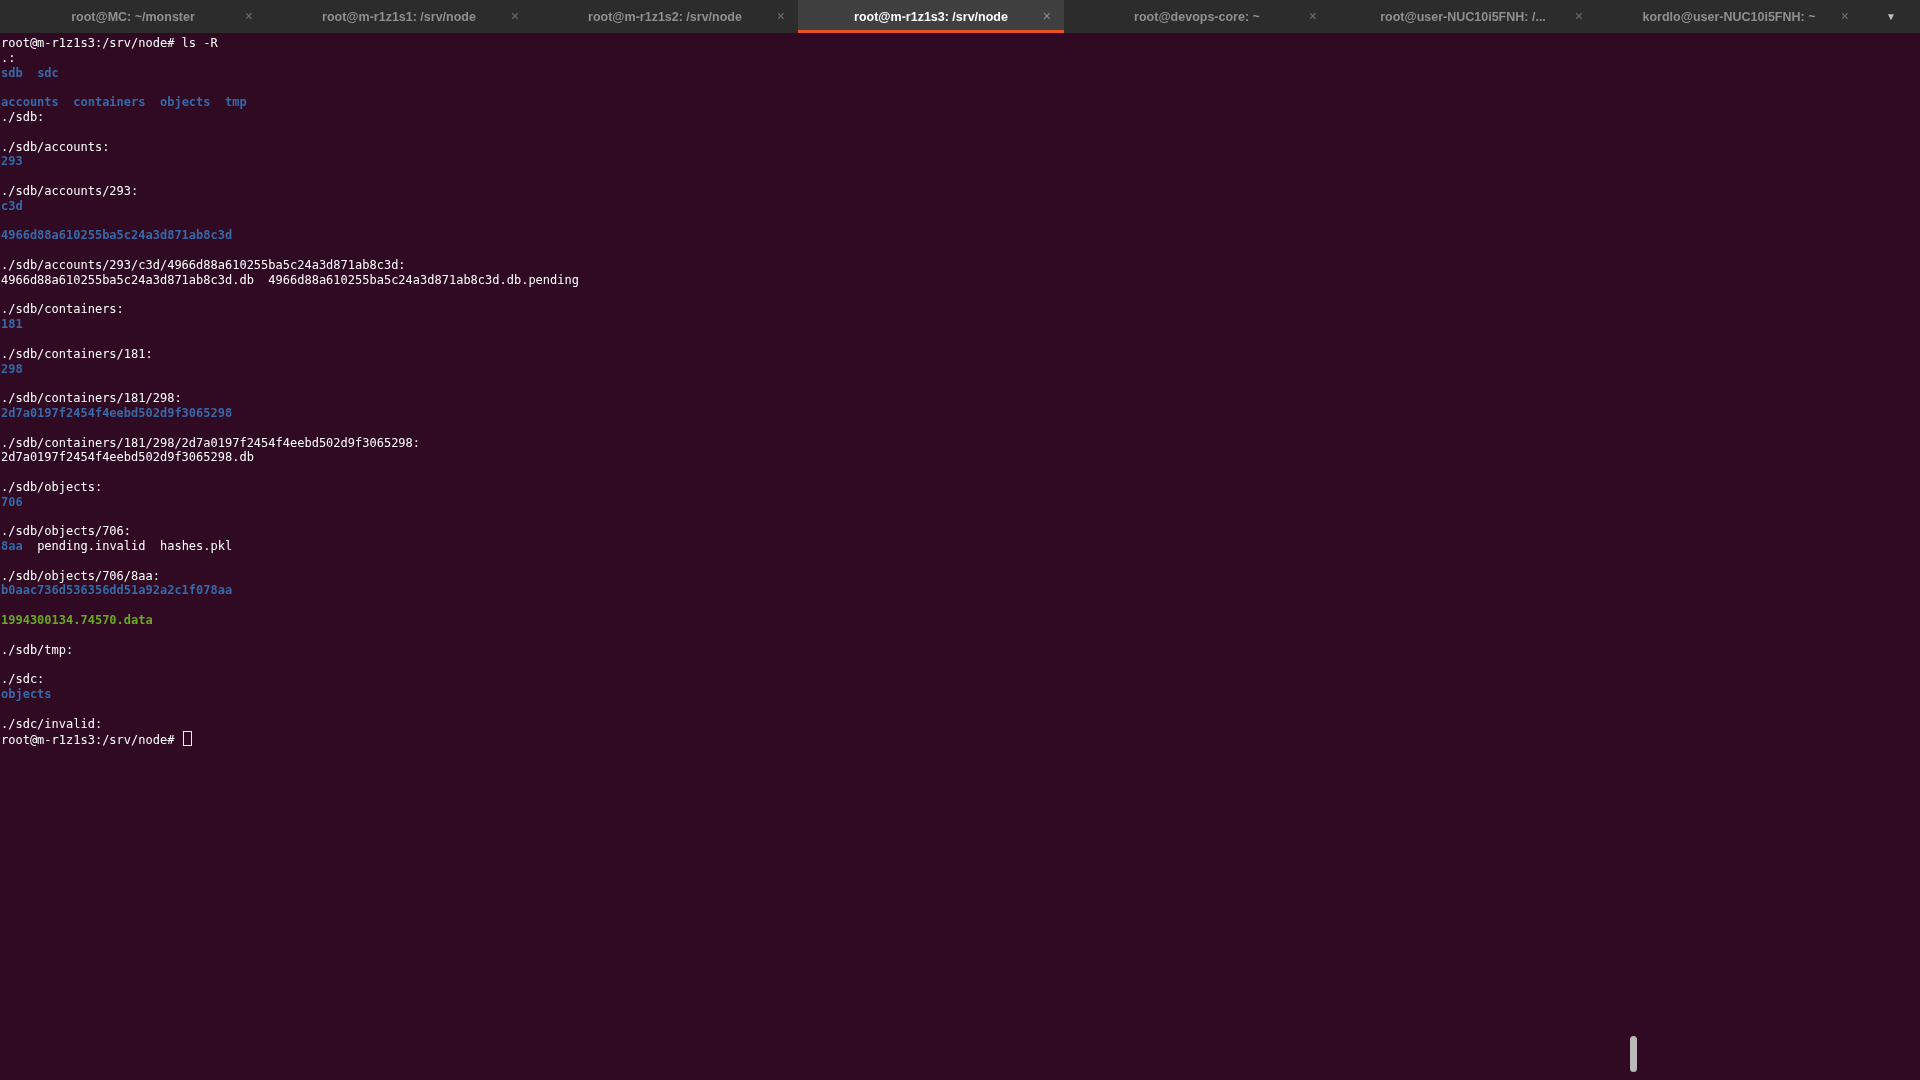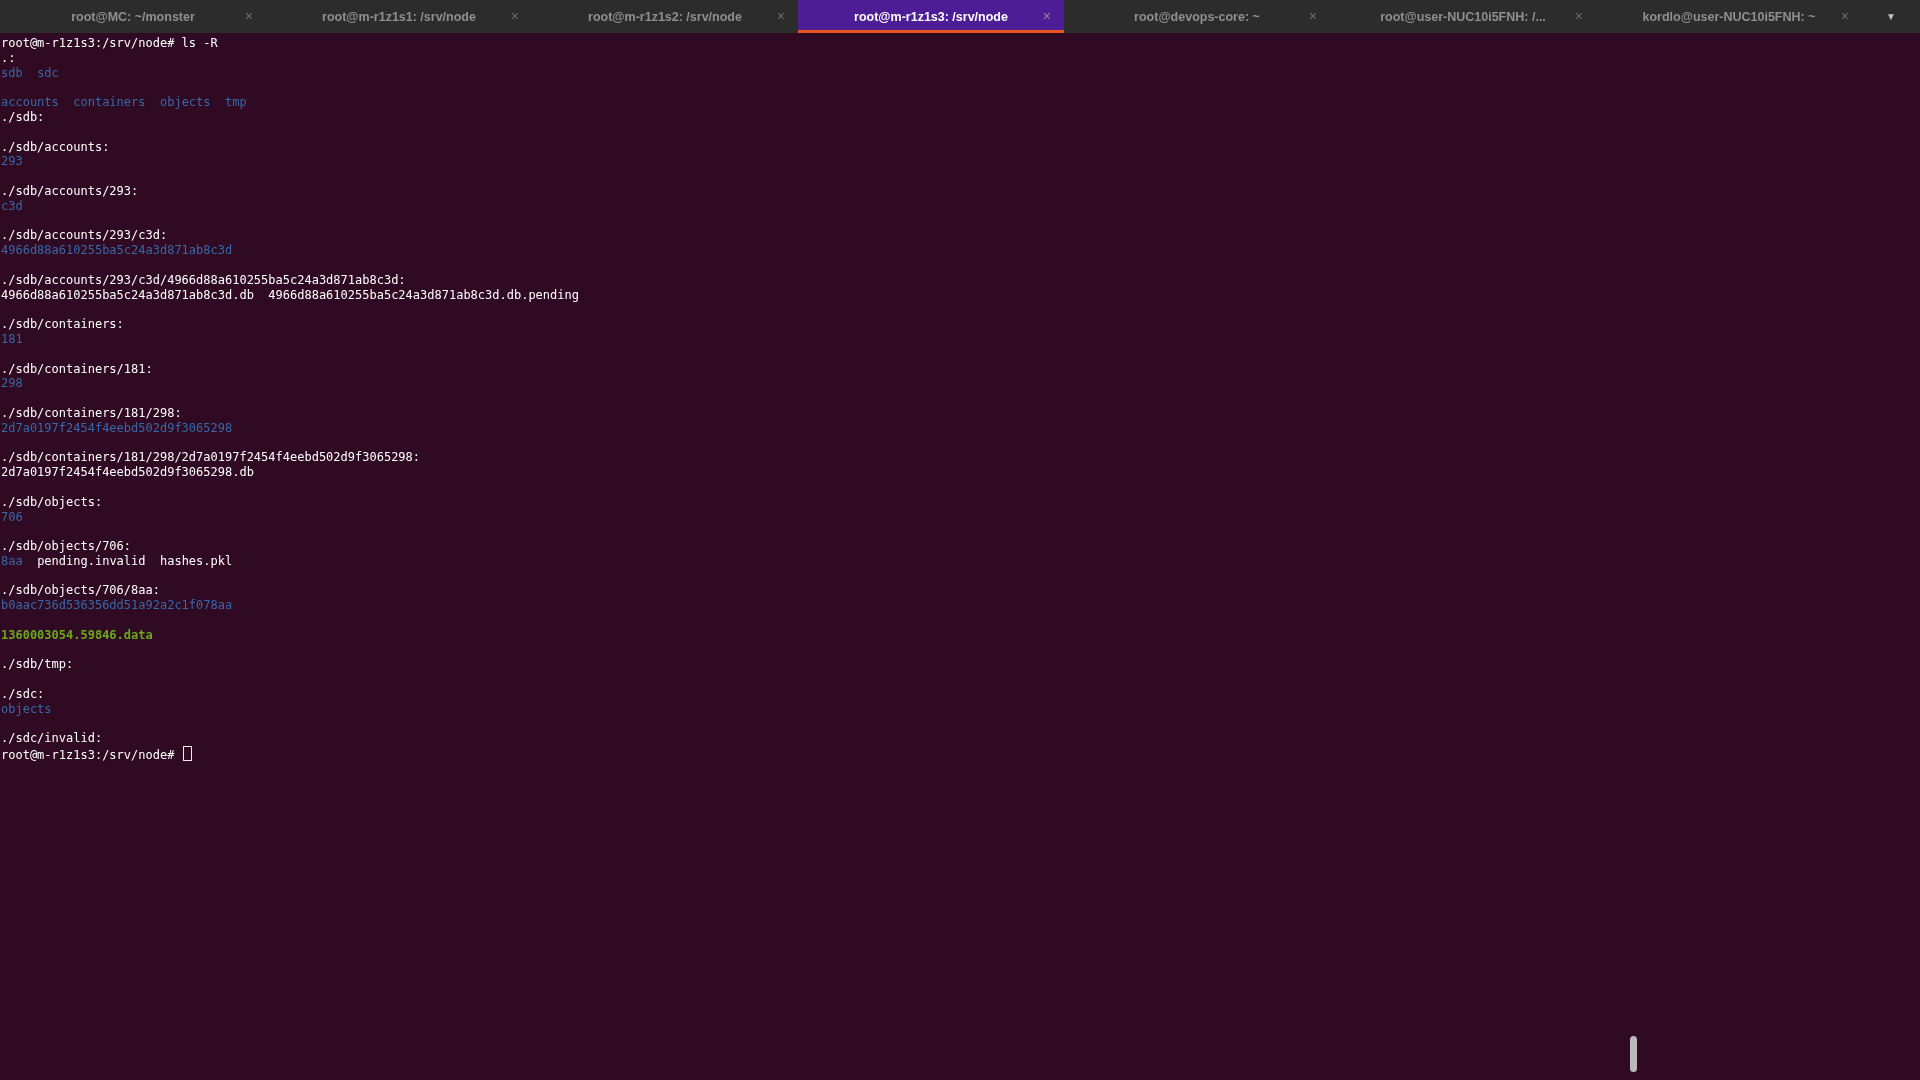--- a/index.html
+++ b/index.html
@@ -28,7 +28,7 @@
     position: absolute; right: 13px; top: 50%; transform: translateY(-54%);
     color: #6f6f6f; font-size: 14px; line-height: 14px;
   }
-  .tab.active { background: #4c1d95; text-align: right; }
+  .tab.active { background: #404040; text-align: right; }
   .tab.active .tab-label { color: #ffffff; }
   .tab.active .tab-close { color: #8d8d8d; }
   .tab.active::after {

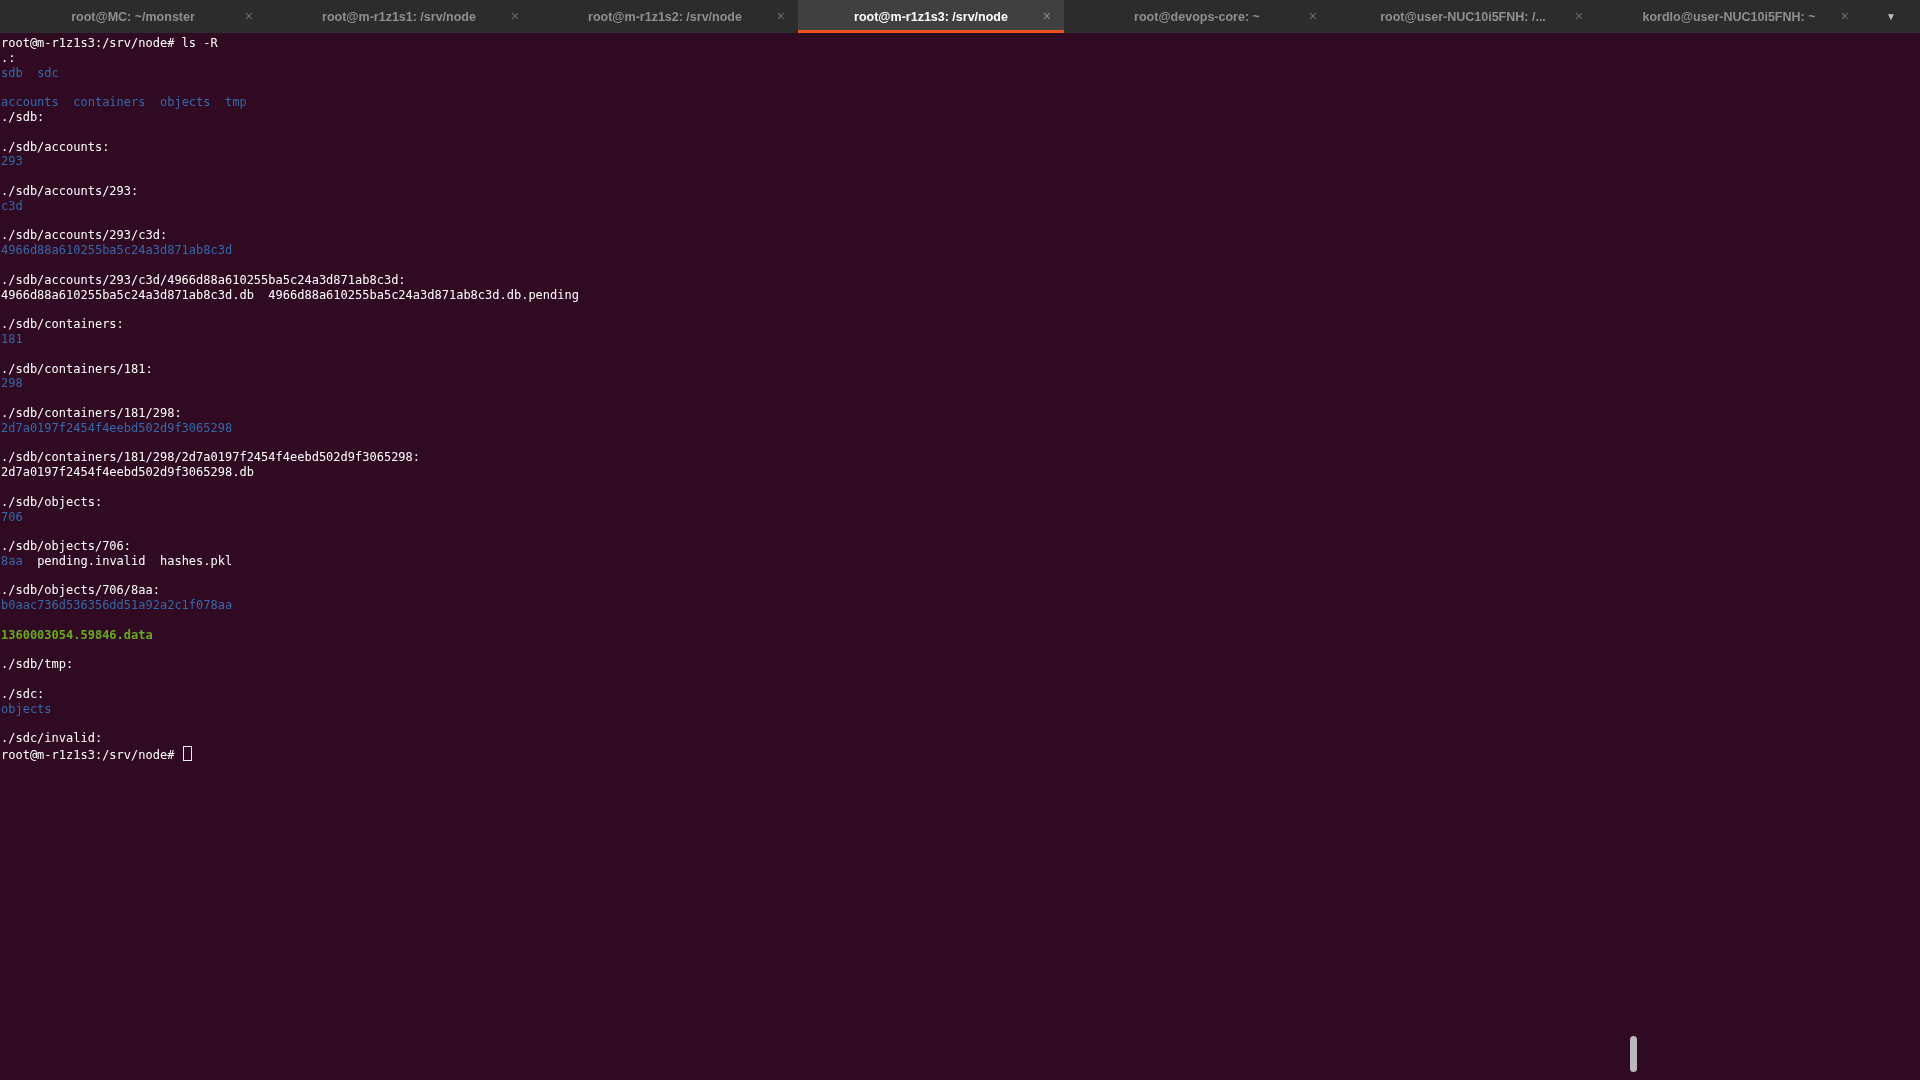--- a/index.html
+++ b/index.html
@@ -49,7 +49,7 @@
   }
   .line { height: 14.8px; white-space: pre; }
   .c-fg   { color: var(--fg, #ffffff); }
-  .c-dir  { color: var(--dir, #3768a8); font-weight: 400; }
+  .c-dir  { color: var(--dir, #3768a8); font-weight: 700; }
   .c-data { color: var(--data, #68aa1e); font-weight: 700; }
   .cursor {
     display: inline-block; width: 7px; height: 13px;

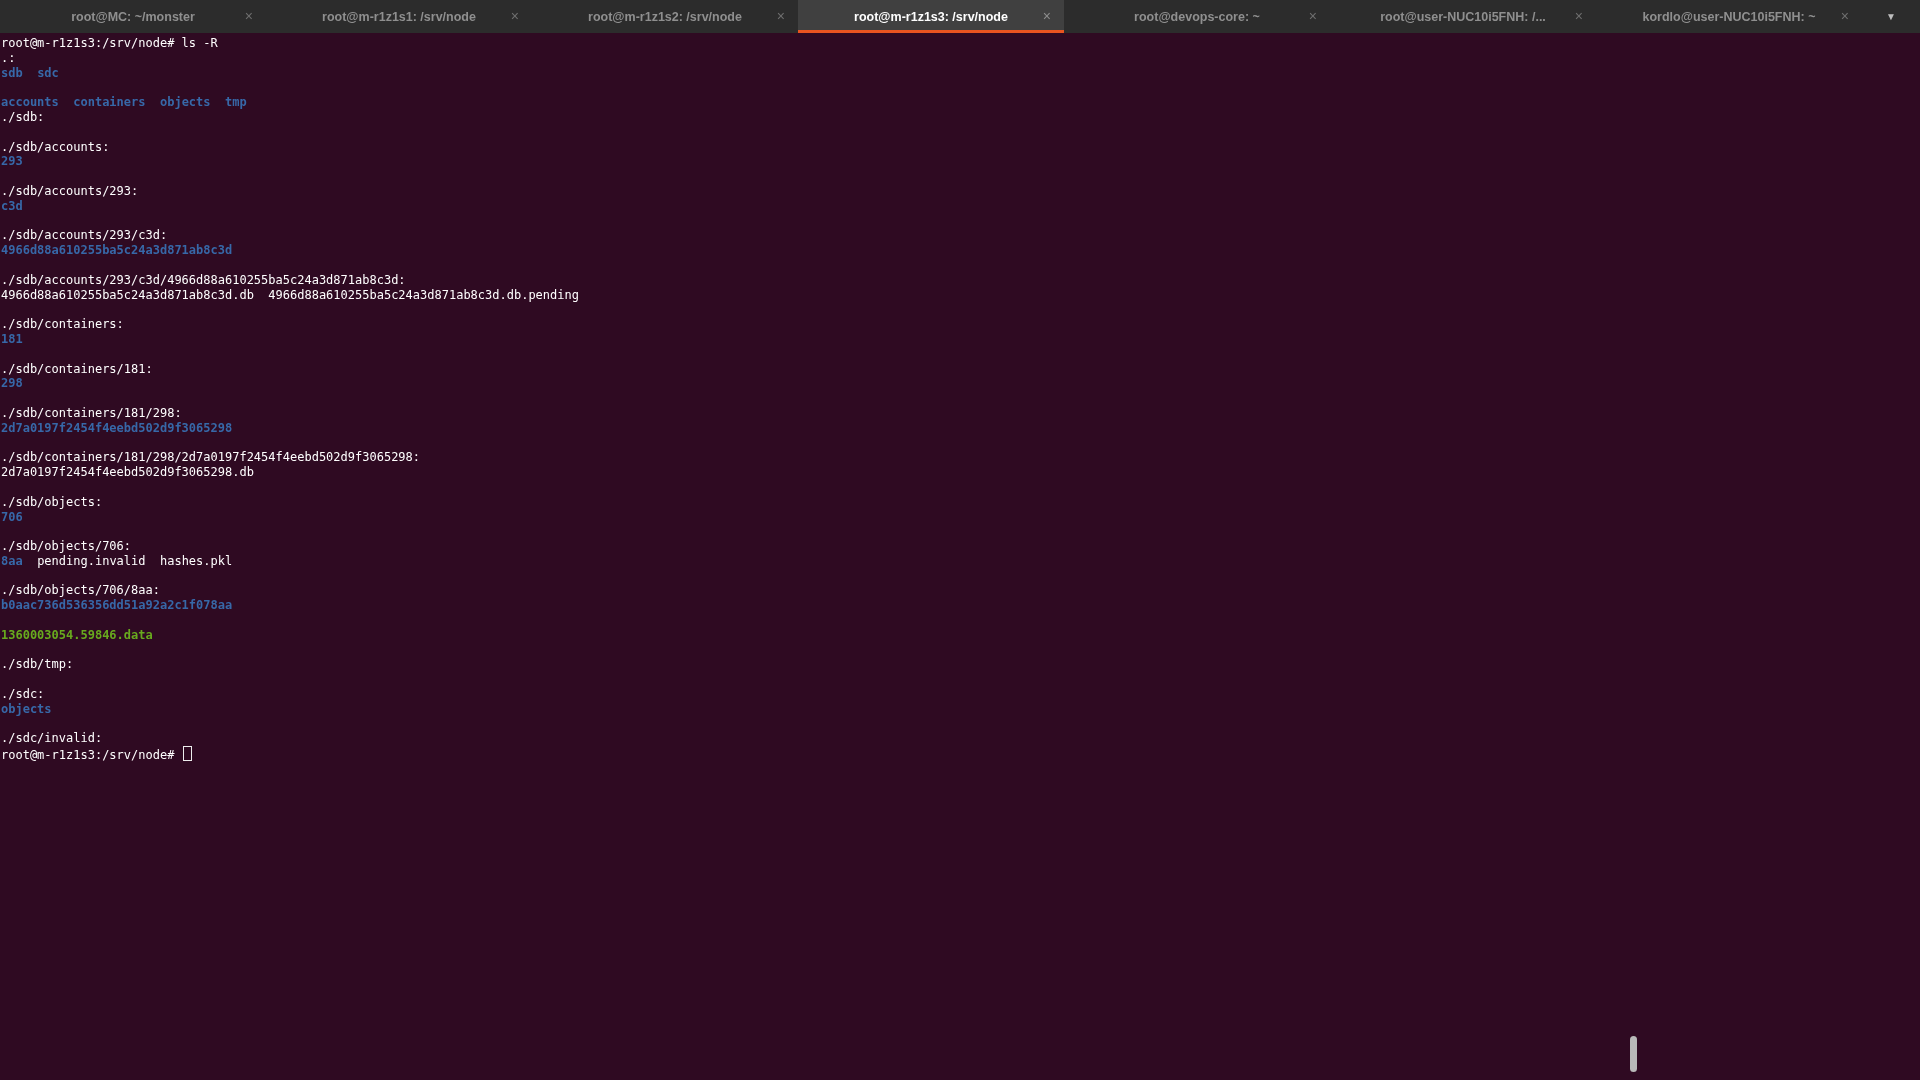--- a/index.html
+++ b/index.html
@@ -116,7 +116,6 @@
       <div class="line"><span class="c-fg">./sdb/accounts/293:</span></div>
       <div class="line"><span class="c-dir">c3d</span></div>
       <div class="line"></div>
-      <div class="line"><span class="c-fg">./sdb/accounts/293/c3d:</span></div>
       <div class="line"><span class="c-dir">4966d88a610255ba5c24a3d871ab8c3d</span></div>
       <div class="line"></div>
       <div class="line"><span class="c-fg">./sdb/accounts/293/c3d/4966d88a610255ba5c24a3d871ab8c3d:</span></div>

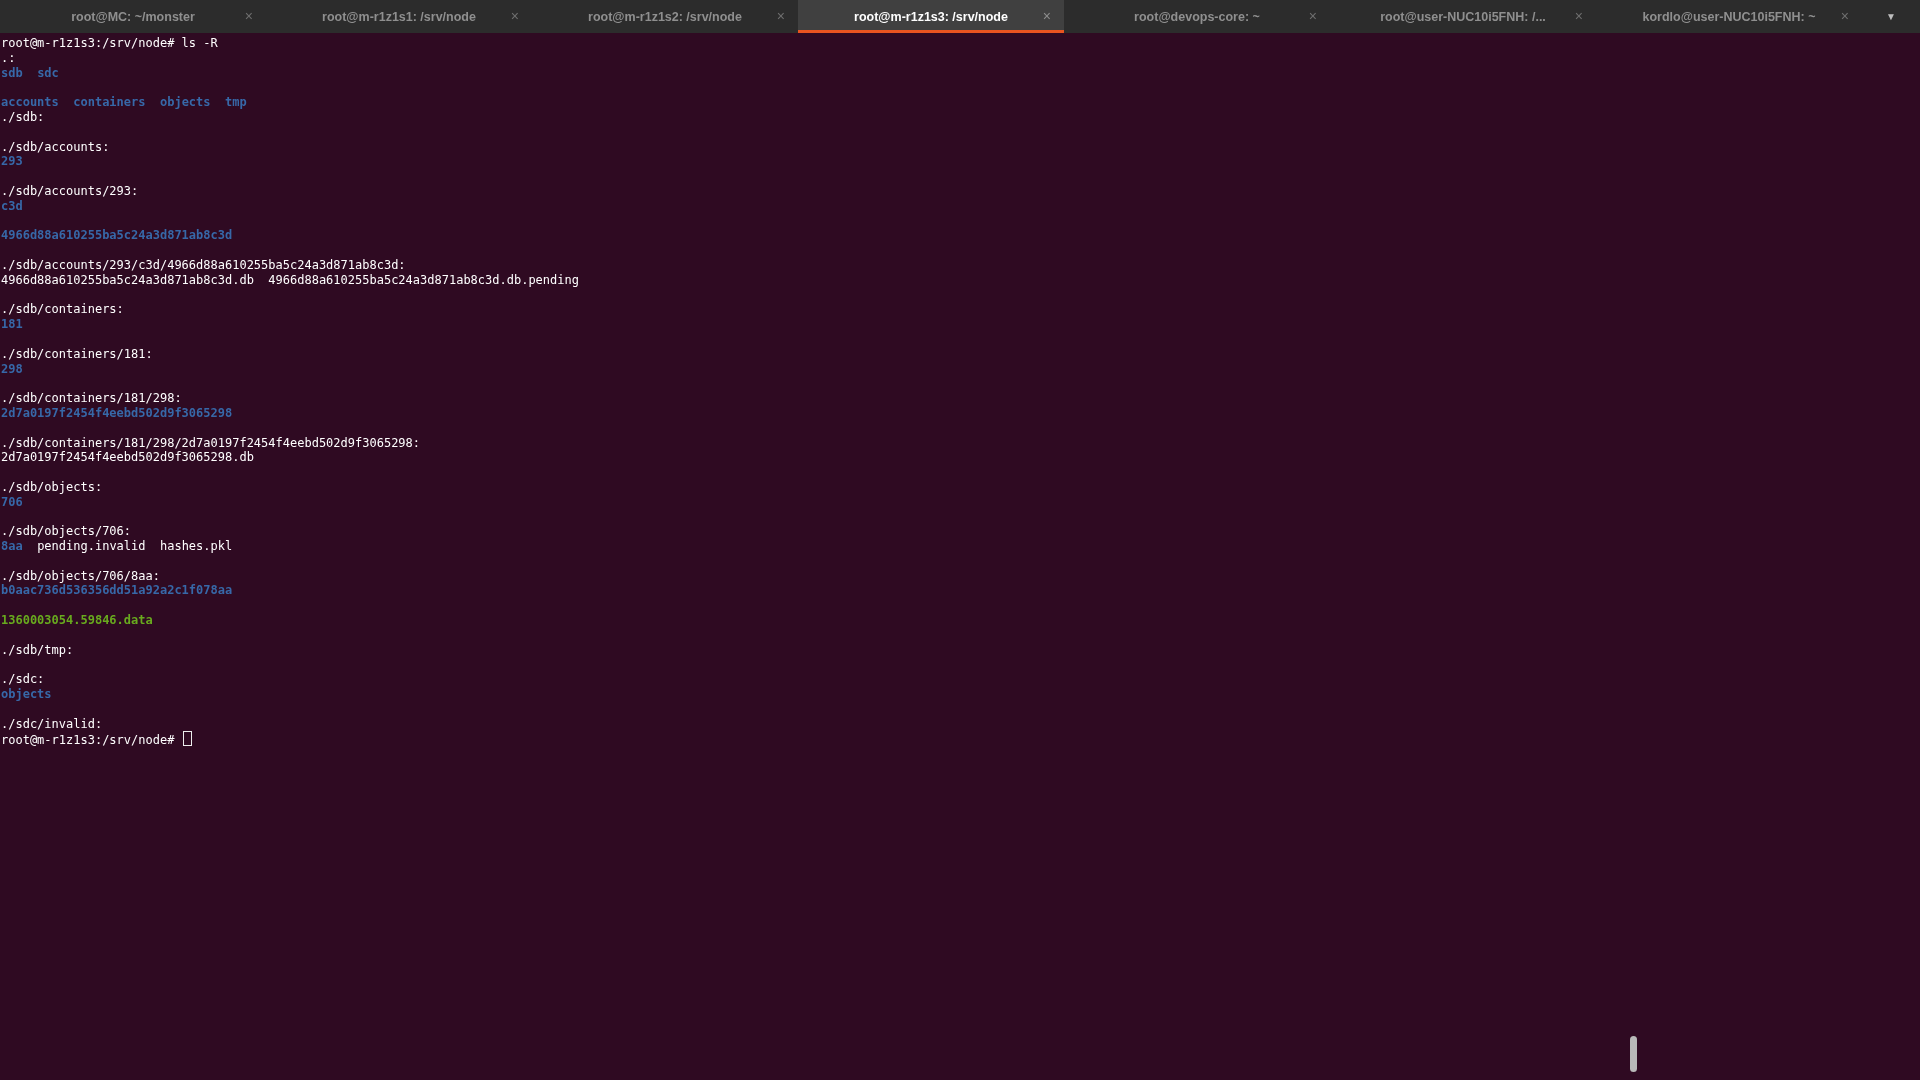--- a/index.html
+++ b/index.html
@@ -142,7 +142,7 @@
       <div class="line"><span class="c-fg">./sdb/objects/706/8aa:</span></div>
       <div class="line"><span class="c-dir">b0aac736d536356dd51a92a2c1f078aa</span></div>
       <div class="line"></div>
-      <div class="line"><span class="c-data">1360003054.59846.data</span></div>
+      <div class="line"><span class="c-data">1994300134.74570.data</span></div>
       <div class="line"></div>
       <div class="line"><span class="c-fg">./sdb/tmp:</span></div>
       <div class="line"></div>

